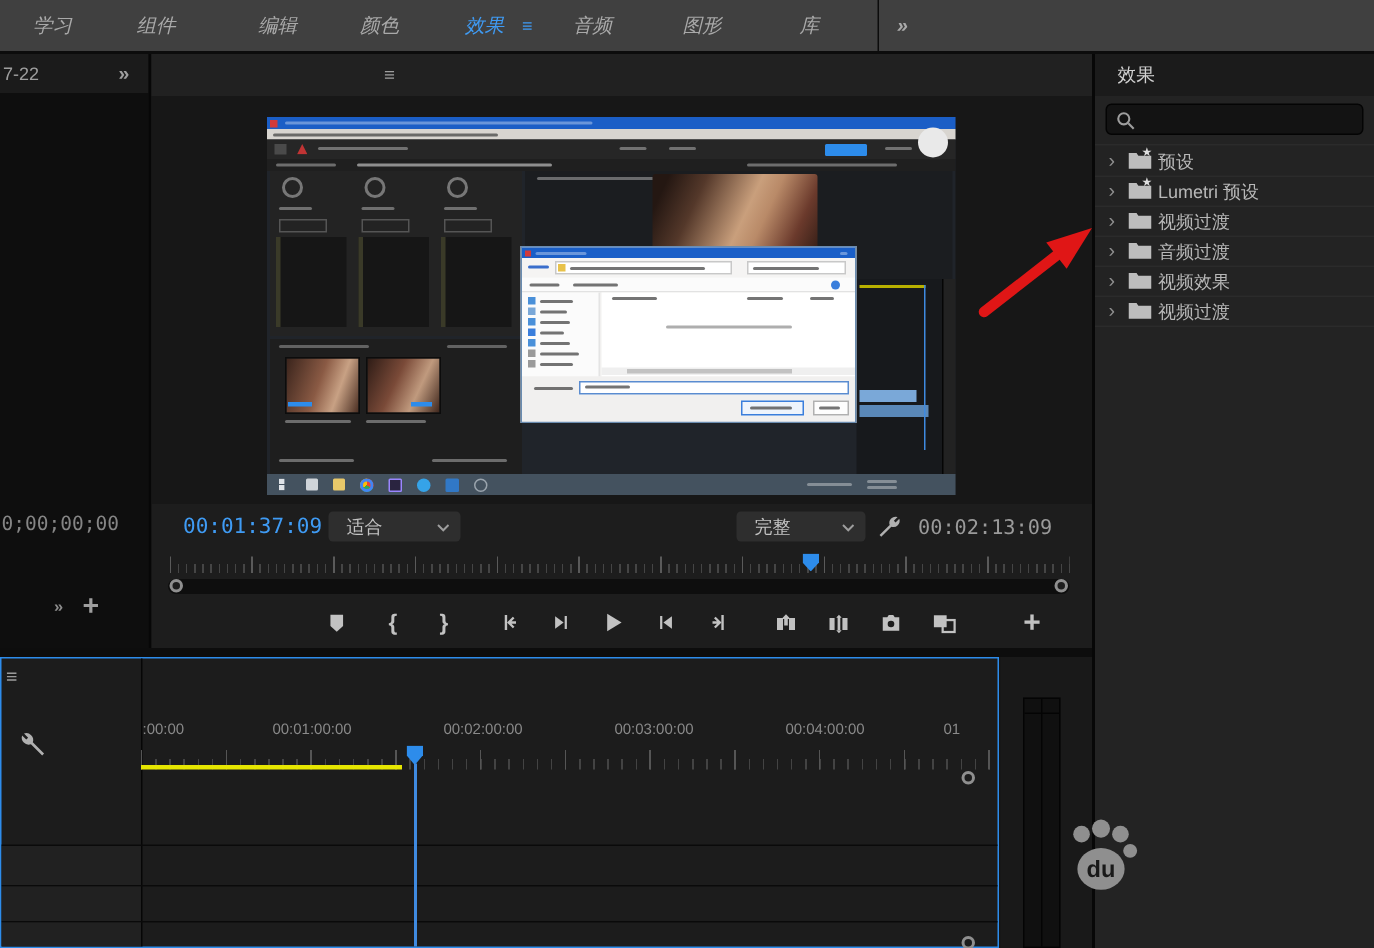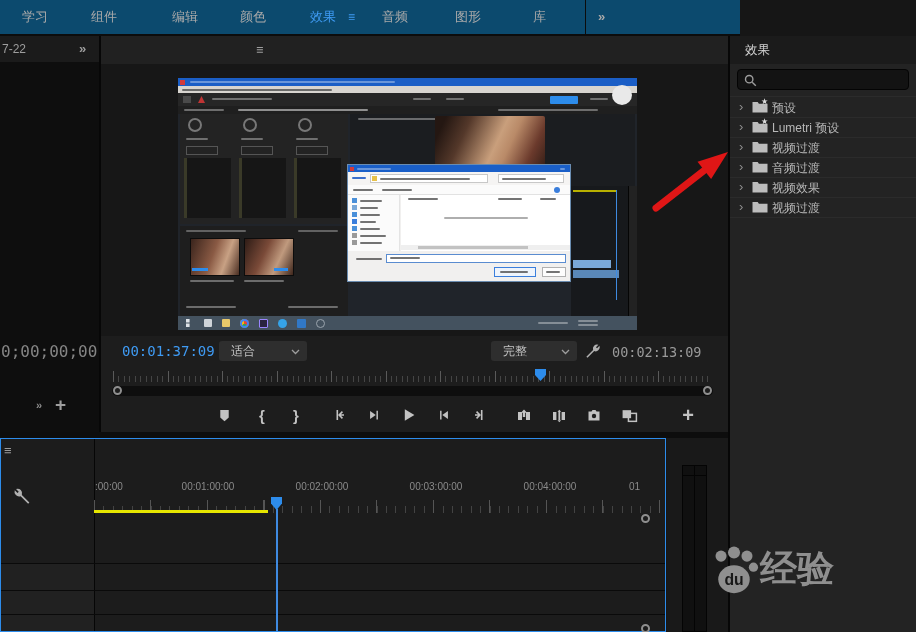--- a/index.html
+++ b/index.html
@@ -9,7 +9,7 @@
   .mono{font-family:"DejaVu Sans Mono",monospace;}
 
   
-  .topbar{left:0;top:0;width:740px;height:34px;background:#0c4a6e;border-bottom:2px solid #0c0c0c;}
+  .topbar{left:0;top:0;width:916px;height:34px;background:#404040;border-bottom:2px solid #0c0c0c;font-style:italic;}
   .ws-item{position:absolute;top:0;height:34px;line-height:34px;font-size:13px;color:#a9a9a9;cursor:default;}
   .ws-item.active{color:#3f9bf4;}
   .ws-sep{position:absolute;top:0;width:1px;height:34px;background:#0c0c0c;}

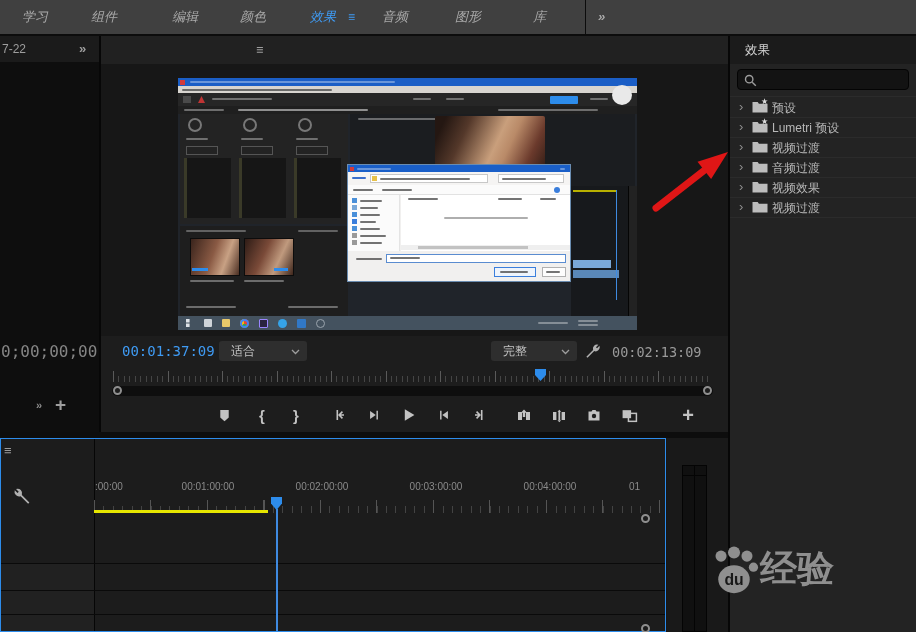--- a/index.html
+++ b/index.html
@@ -112,7 +112,7 @@
       <span class="a" style="left:2px;top:6px;font-size:12px;color:#9e9e9e">7-22</span>
       <span class="a" style="left:79px;top:5px;font-size:13px;color:#9e9e9e;font-weight:bold">»</span>
     </div>
-    <span class="a mono" style="left:1px;top:306px;font-size:16px;color:#858585">0;00;00;00</span>
+    <span class="a mono" style="left:1px;top:306px;font-size:13px;color:#858585">0;00;00;00</span>
     <span class="a" style="left:36px;top:363px;font-size:11px;color:#8d8d8d;font-weight:bold">»</span>
     <span class="a" style="left:55px;top:358px;font-size:19px;color:#9e9e9e;font-weight:bold">+</span>
   </div>

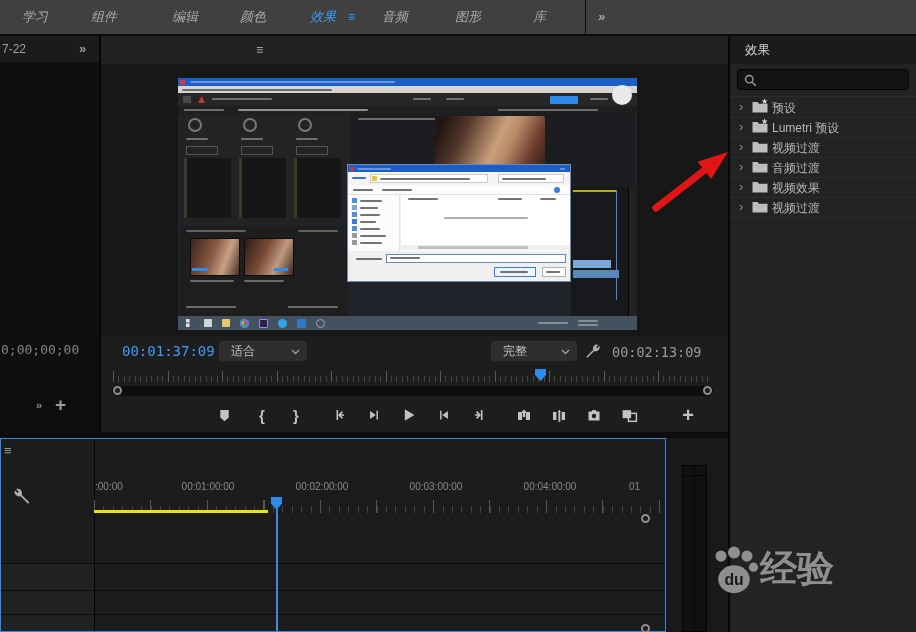--- a/index.html
+++ b/index.html
@@ -456,7 +456,6 @@
         <ellipse cx="27" cy="37" rx="17" ry="15" fill="#8f8f8f"></ellipse>
         <text x="27" y="43" text-anchor="middle" font-size="17" font-weight="bold" fill="#191919" font-family="Liberation Sans, sans-serif">du</text>
       </svg>
-      <span class="wm-jy">经验</span>
     </div>
   </div>
 

